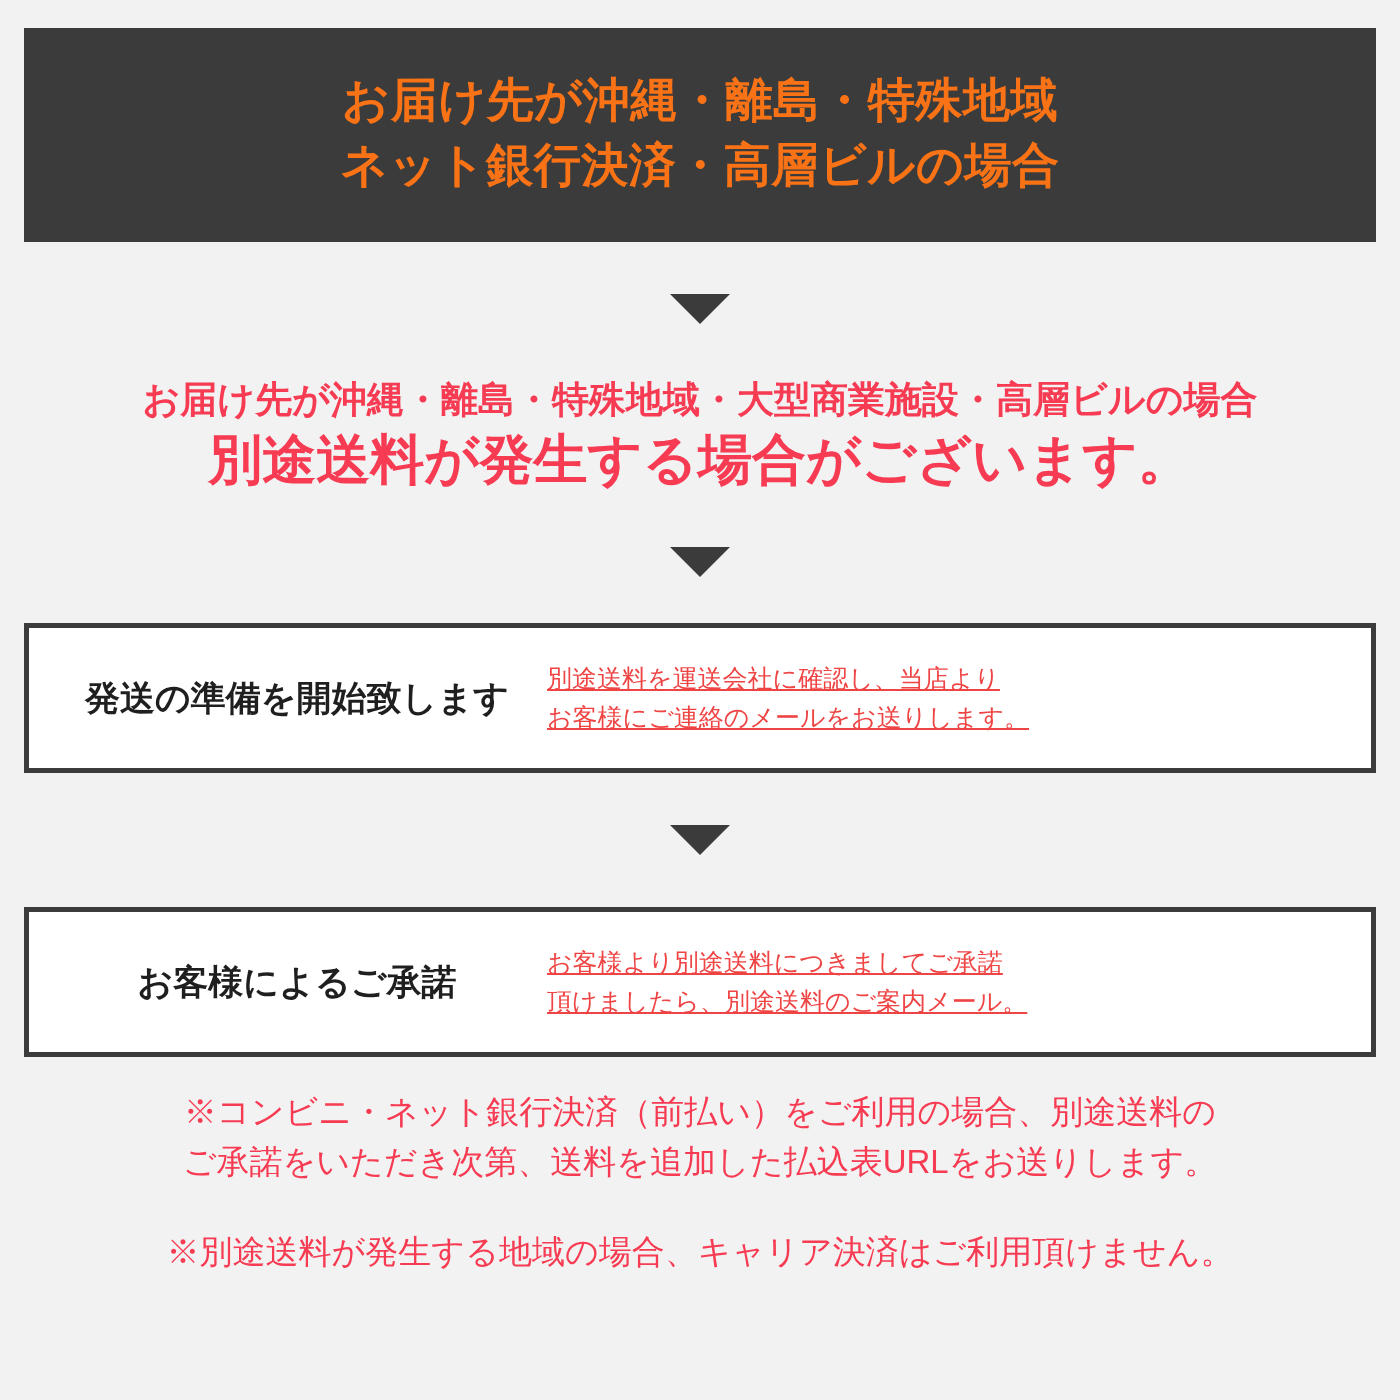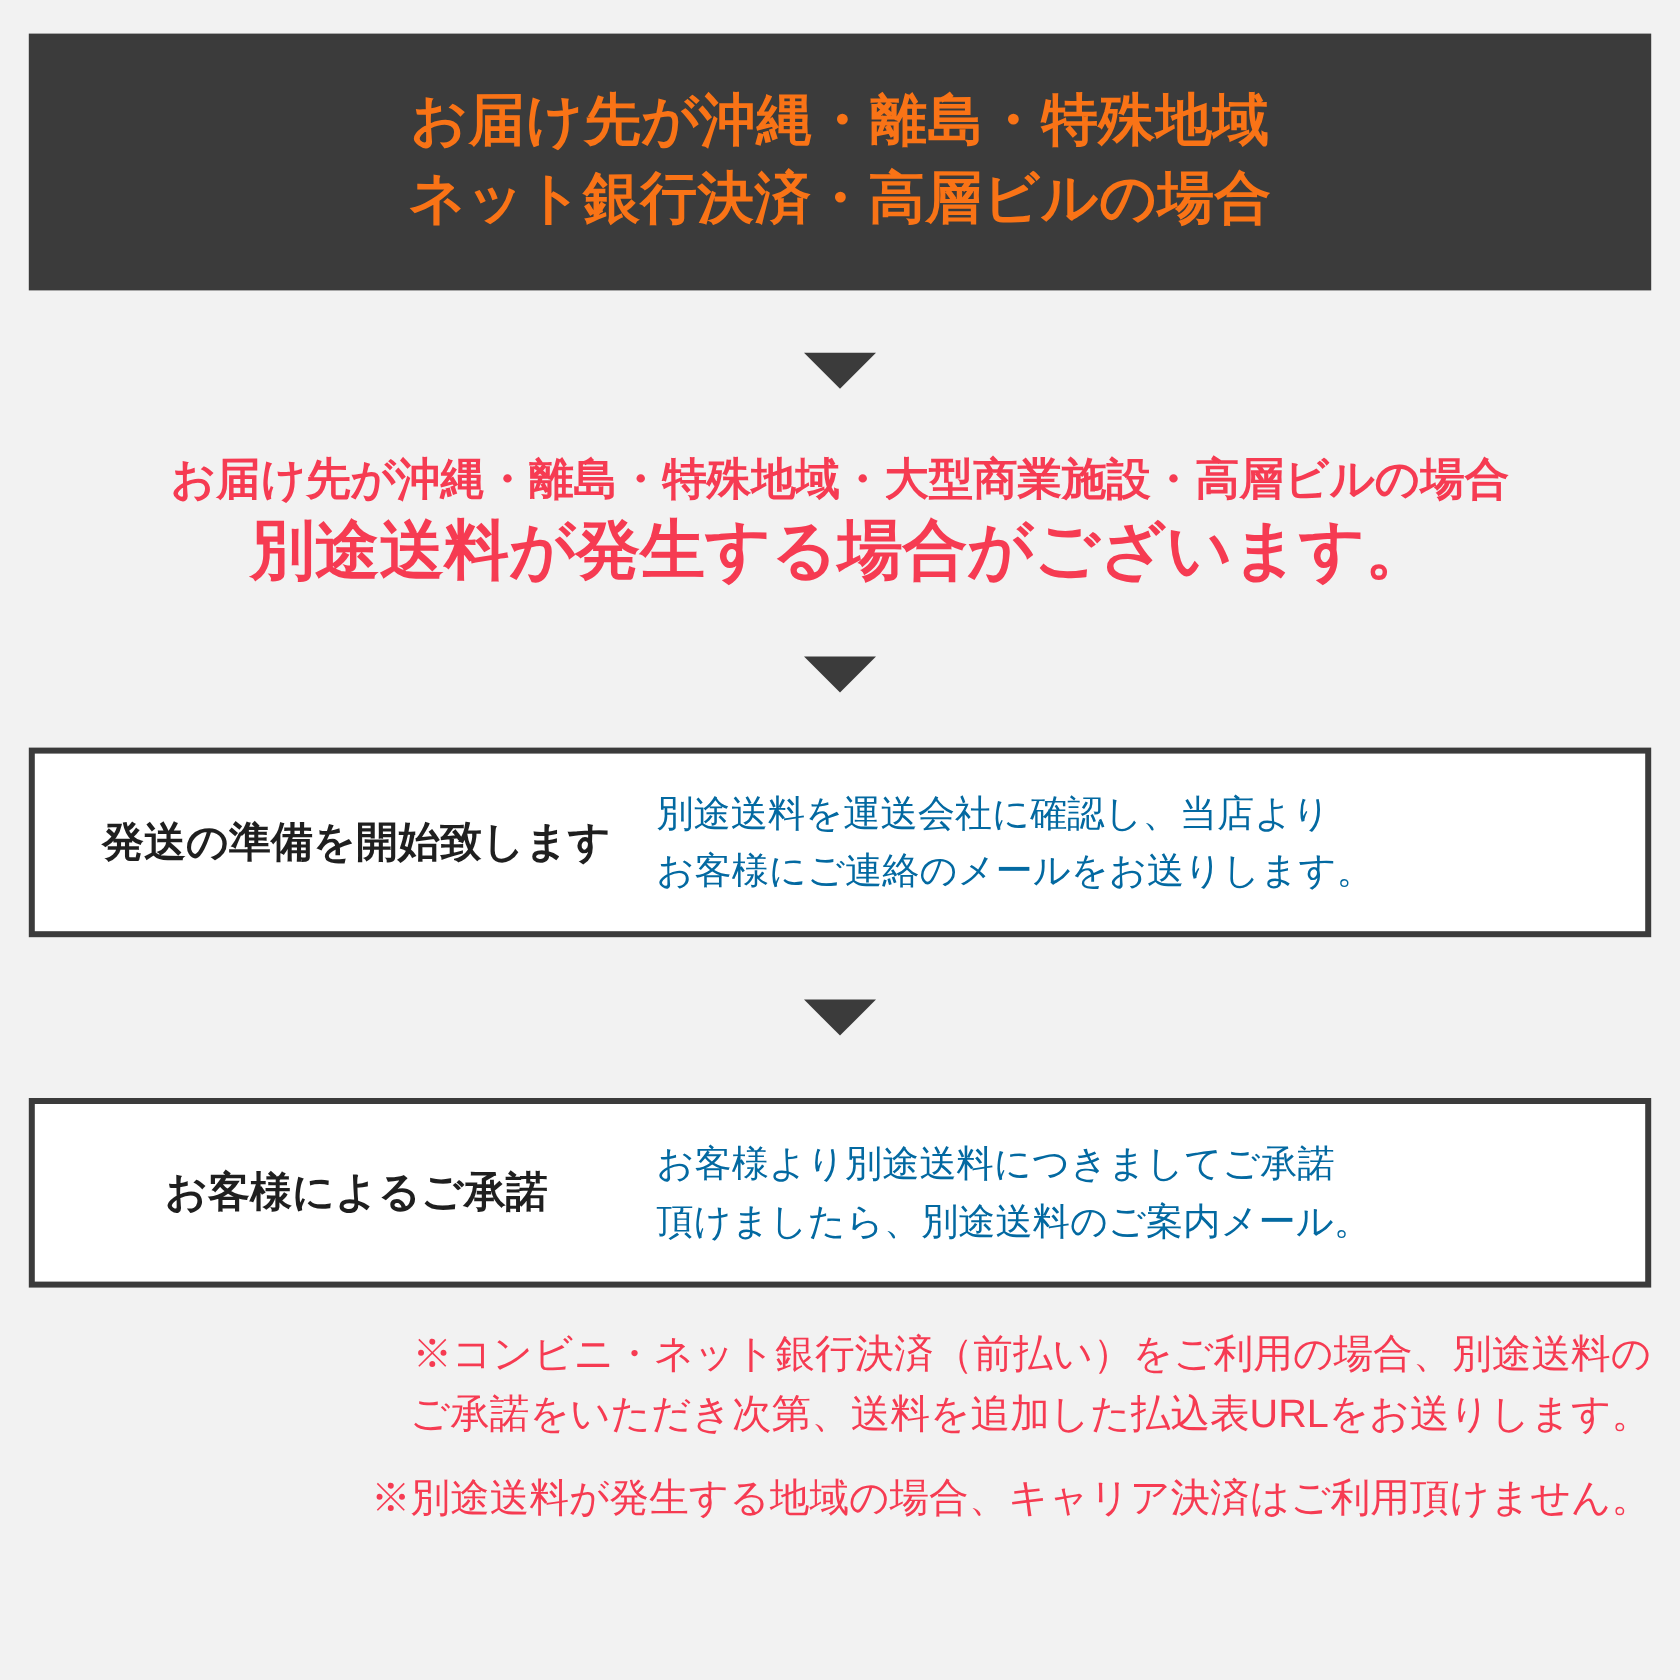--- a/index.html
+++ b/index.html
@@ -101,9 +101,10 @@
   }
   .step-desc {
     flex: 1 1 auto;
-    font-size: 31px;
-    color: #0369a1;
+    font-size: 25px;
+    color: #ef4444;
     line-height: 1.55;
+    text-decoration: underline;
   }
   .step-desc .dline { white-space: nowrap; }
 

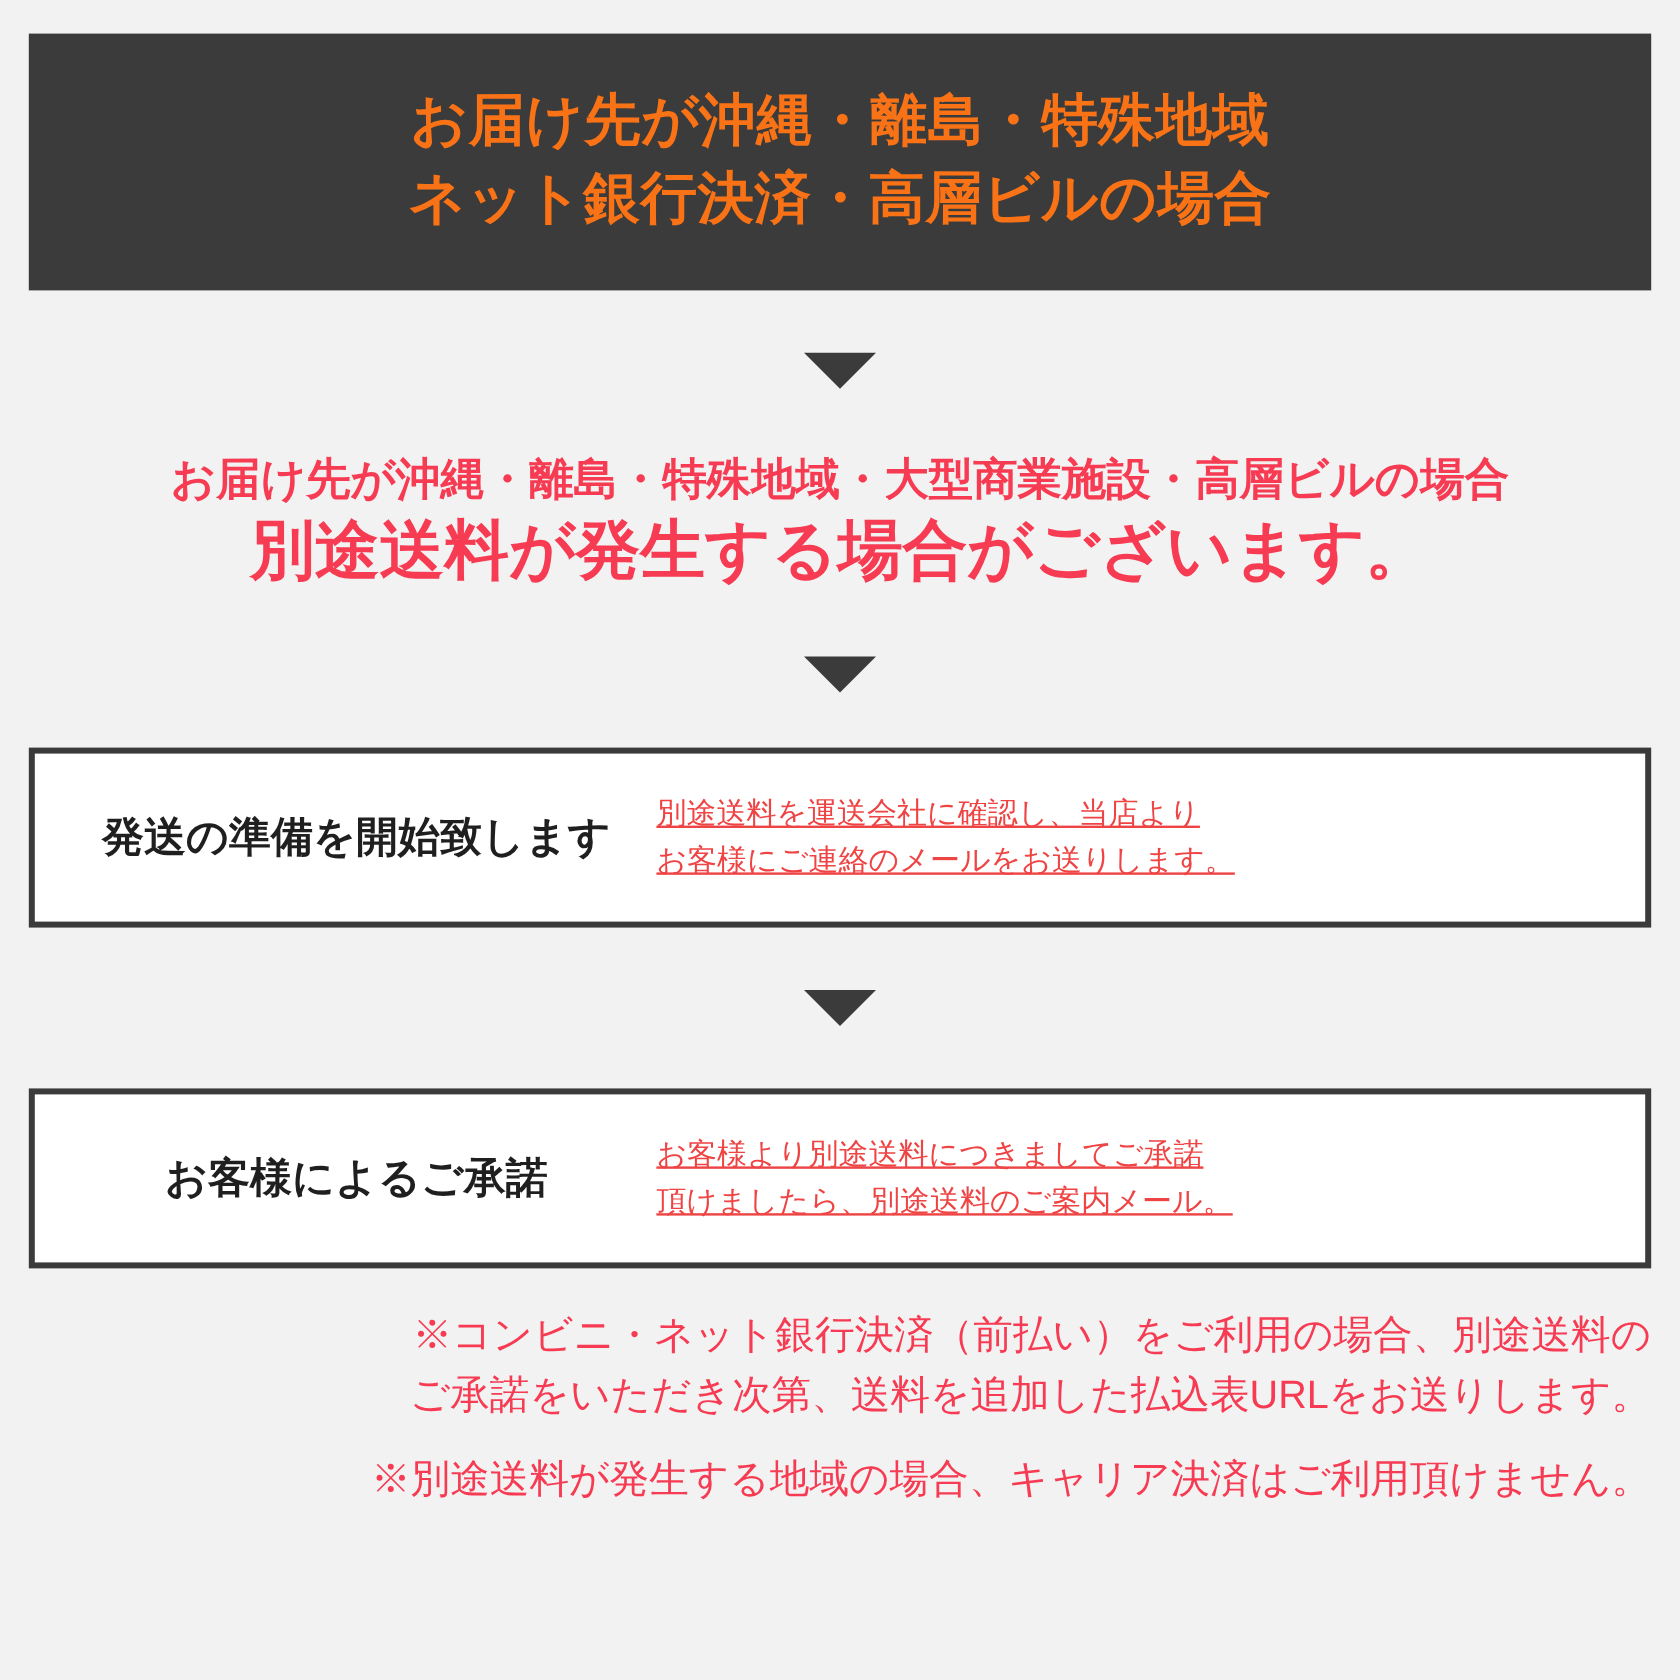--- a/index.html
+++ b/index.html
@@ -112,7 +112,7 @@
   .notes {
     width: 1352px;
     margin: 0 auto;
-    text-align: right;
+    text-align: center;
     color: #f63b52;
   }
   .note {

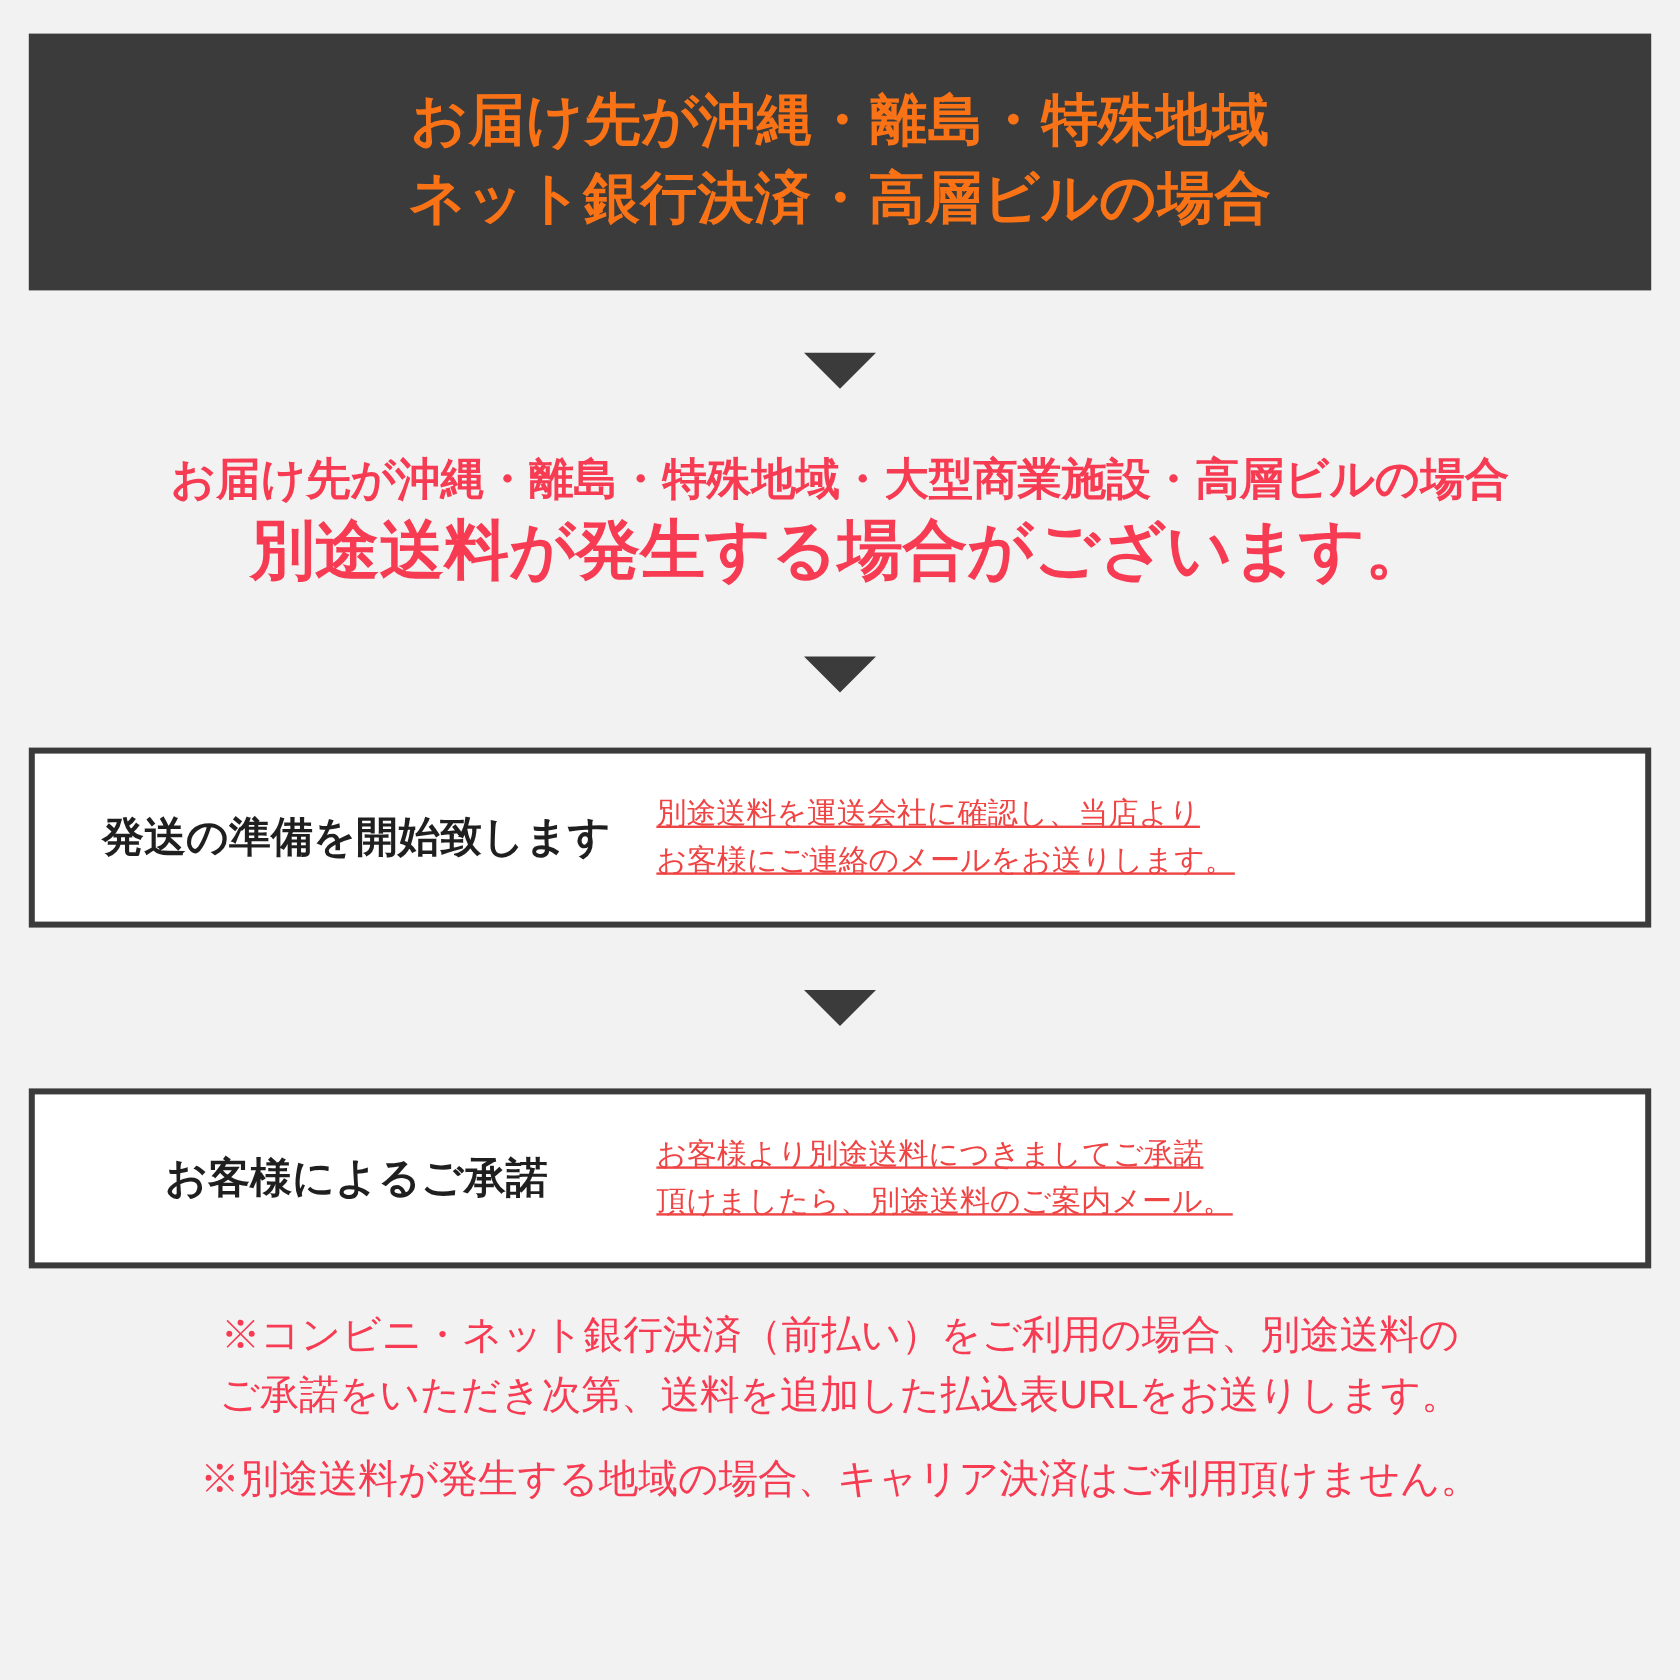--- a/index.html
+++ b/index.html
@@ -121,7 +121,7 @@
     margin-top: 30px;
   }
   .note .nline { white-space: nowrap; }
-  .note.second { margin-top: 20px; }
+  .note.second { margin-top: 40px; }
 </style>
 </head>
 <body>

